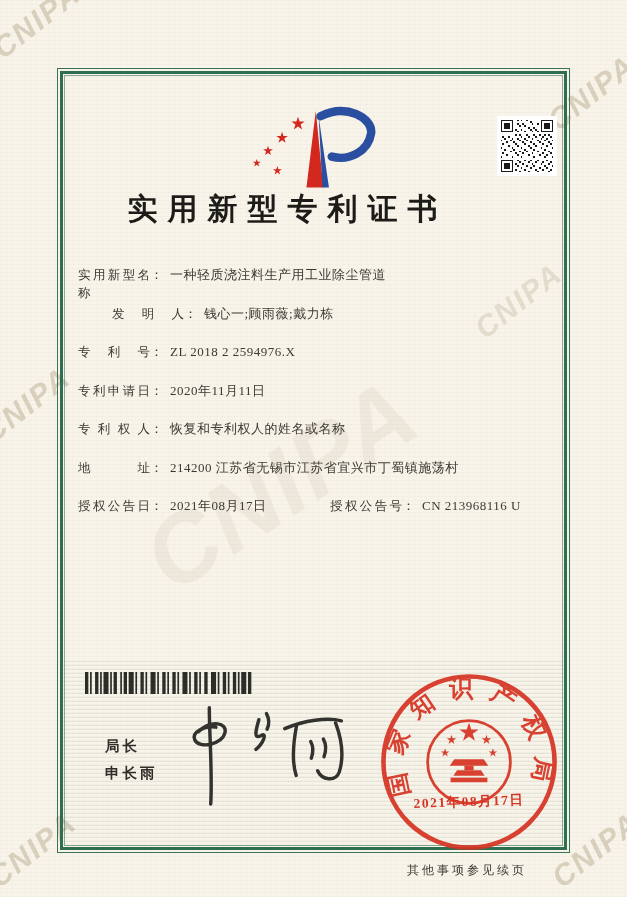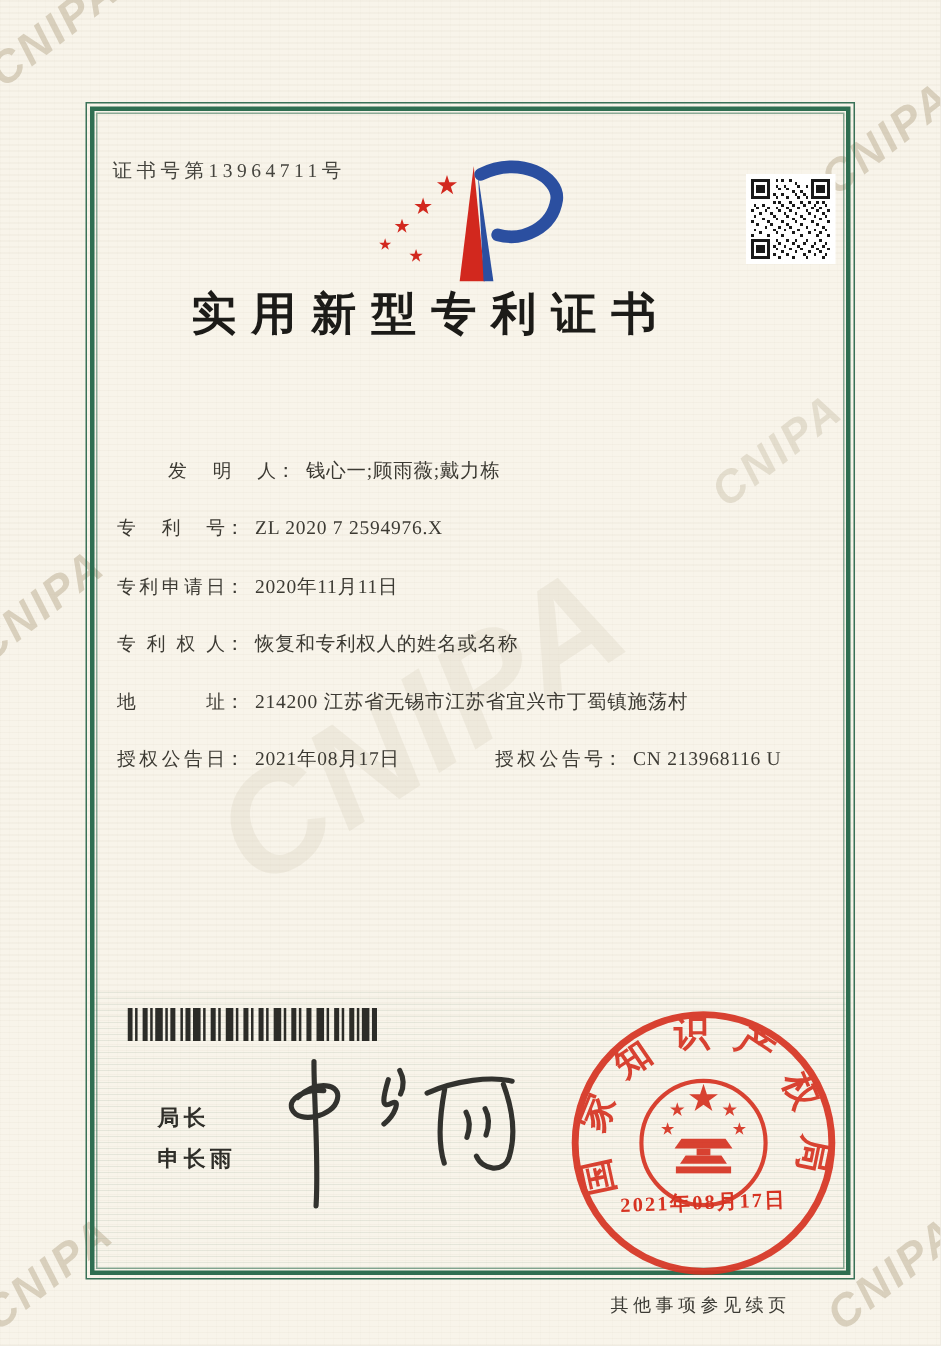--- a/index.html
+++ b/index.html
@@ -76,7 +76,6 @@
       </div>
   </div>
 
-  <div class="cert-no">证书号第13964711号</div>
 
   <svg class="logo" viewBox="0 0 160 92">
     <defs>

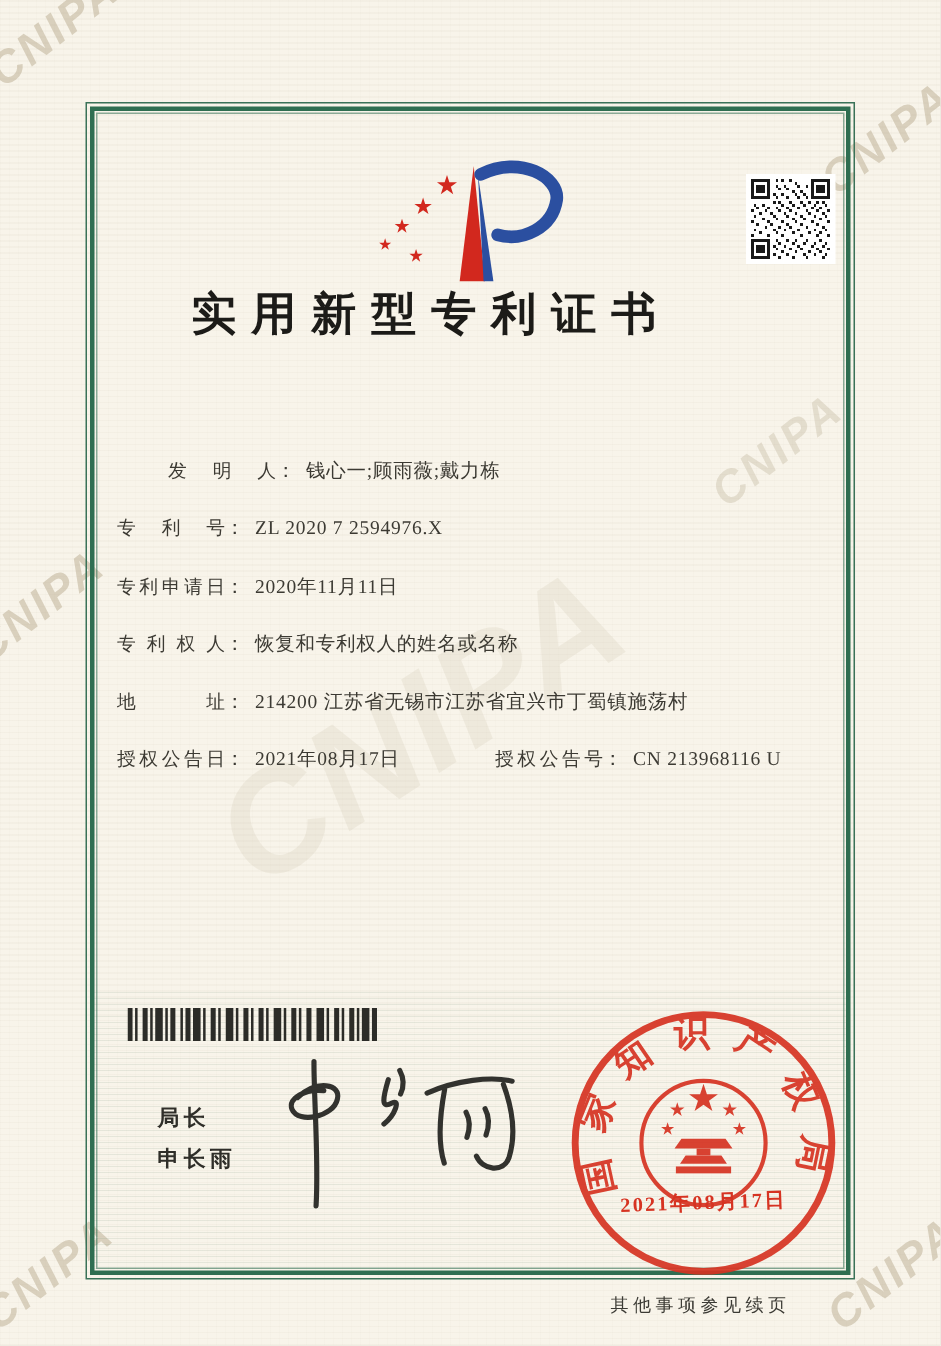--- a/index.html
+++ b/index.html
@@ -113,6 +113,9 @@
 
   <div class="title">实用新型专利证书</div>
 
+  <div class="row r1">
+    <span class="flabel">实用新型名称</span><span class="fcolon">：</span><span class="fvalue">一种轻质浇注料生产用工业除尘管道</span>
+  </div>
   <div class="row r2">
     <span class="flabel">发明人</span><span class="fcolon">：</span><span class="fvalue">钱心一;顾雨薇;戴力栋</span>
   </div>

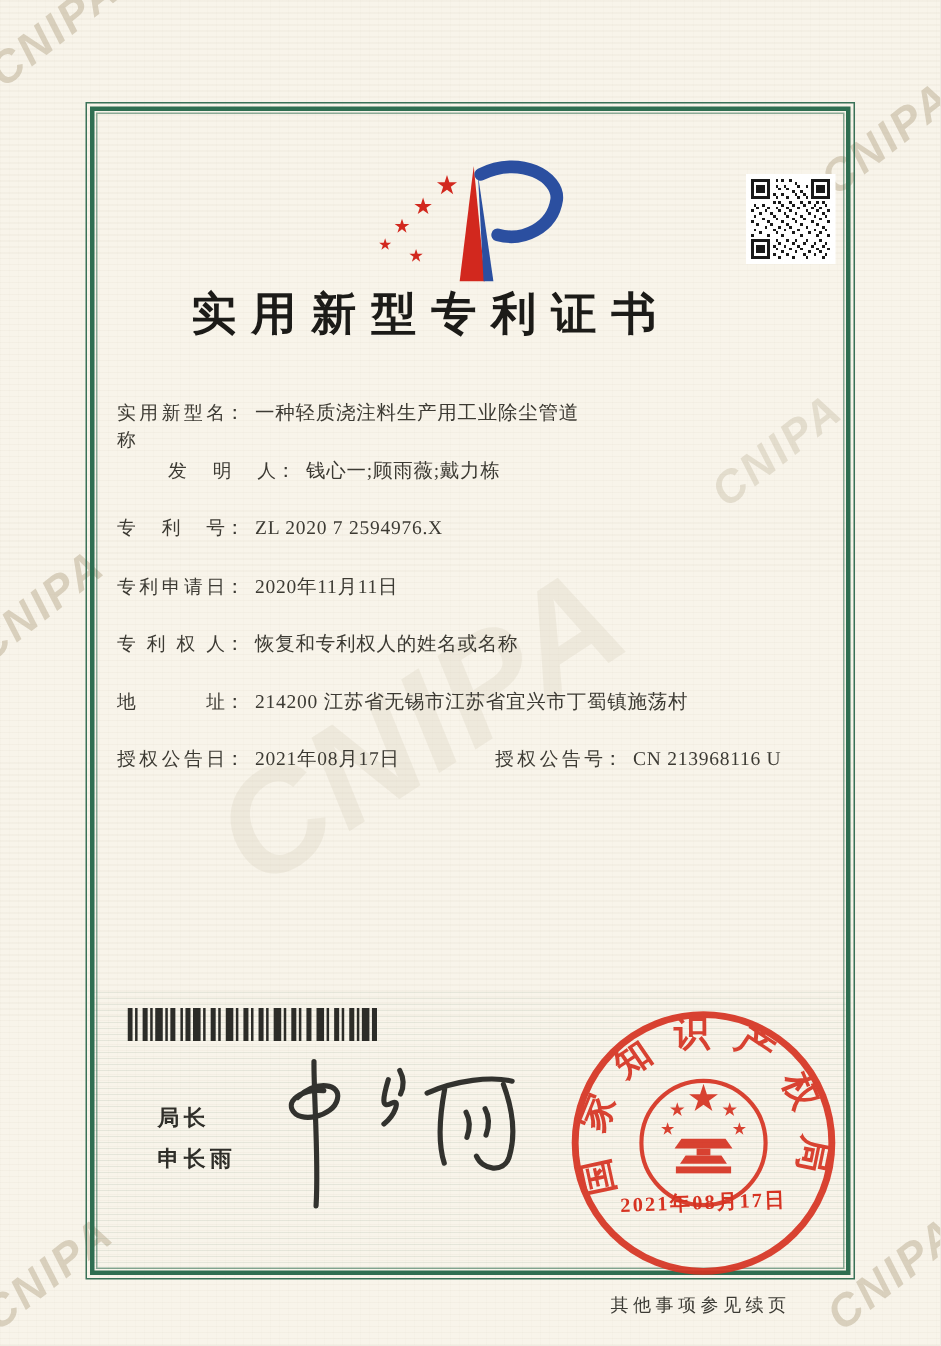--- a/index.html
+++ b/index.html
@@ -120,7 +120,7 @@
     <span class="flabel">发明人</span><span class="fcolon">：</span><span class="fvalue">钱心一;顾雨薇;戴力栋</span>
   </div>
   <div class="row r3">
-    <span class="flabel">专利号</span><span class="fcolon">：</span><span class="fvalue">ZL 2020 7 2594976.X</span>
+    <span class="flabel">专利号</span><span class="fcolon">：</span><span class="fvalue">ZL 2018 2 2594976.X</span>
   </div>
   <div class="row r4">
     <span class="flabel">专利申请日</span><span class="fcolon">：</span><span class="fvalue">2020年11月11日</span>

